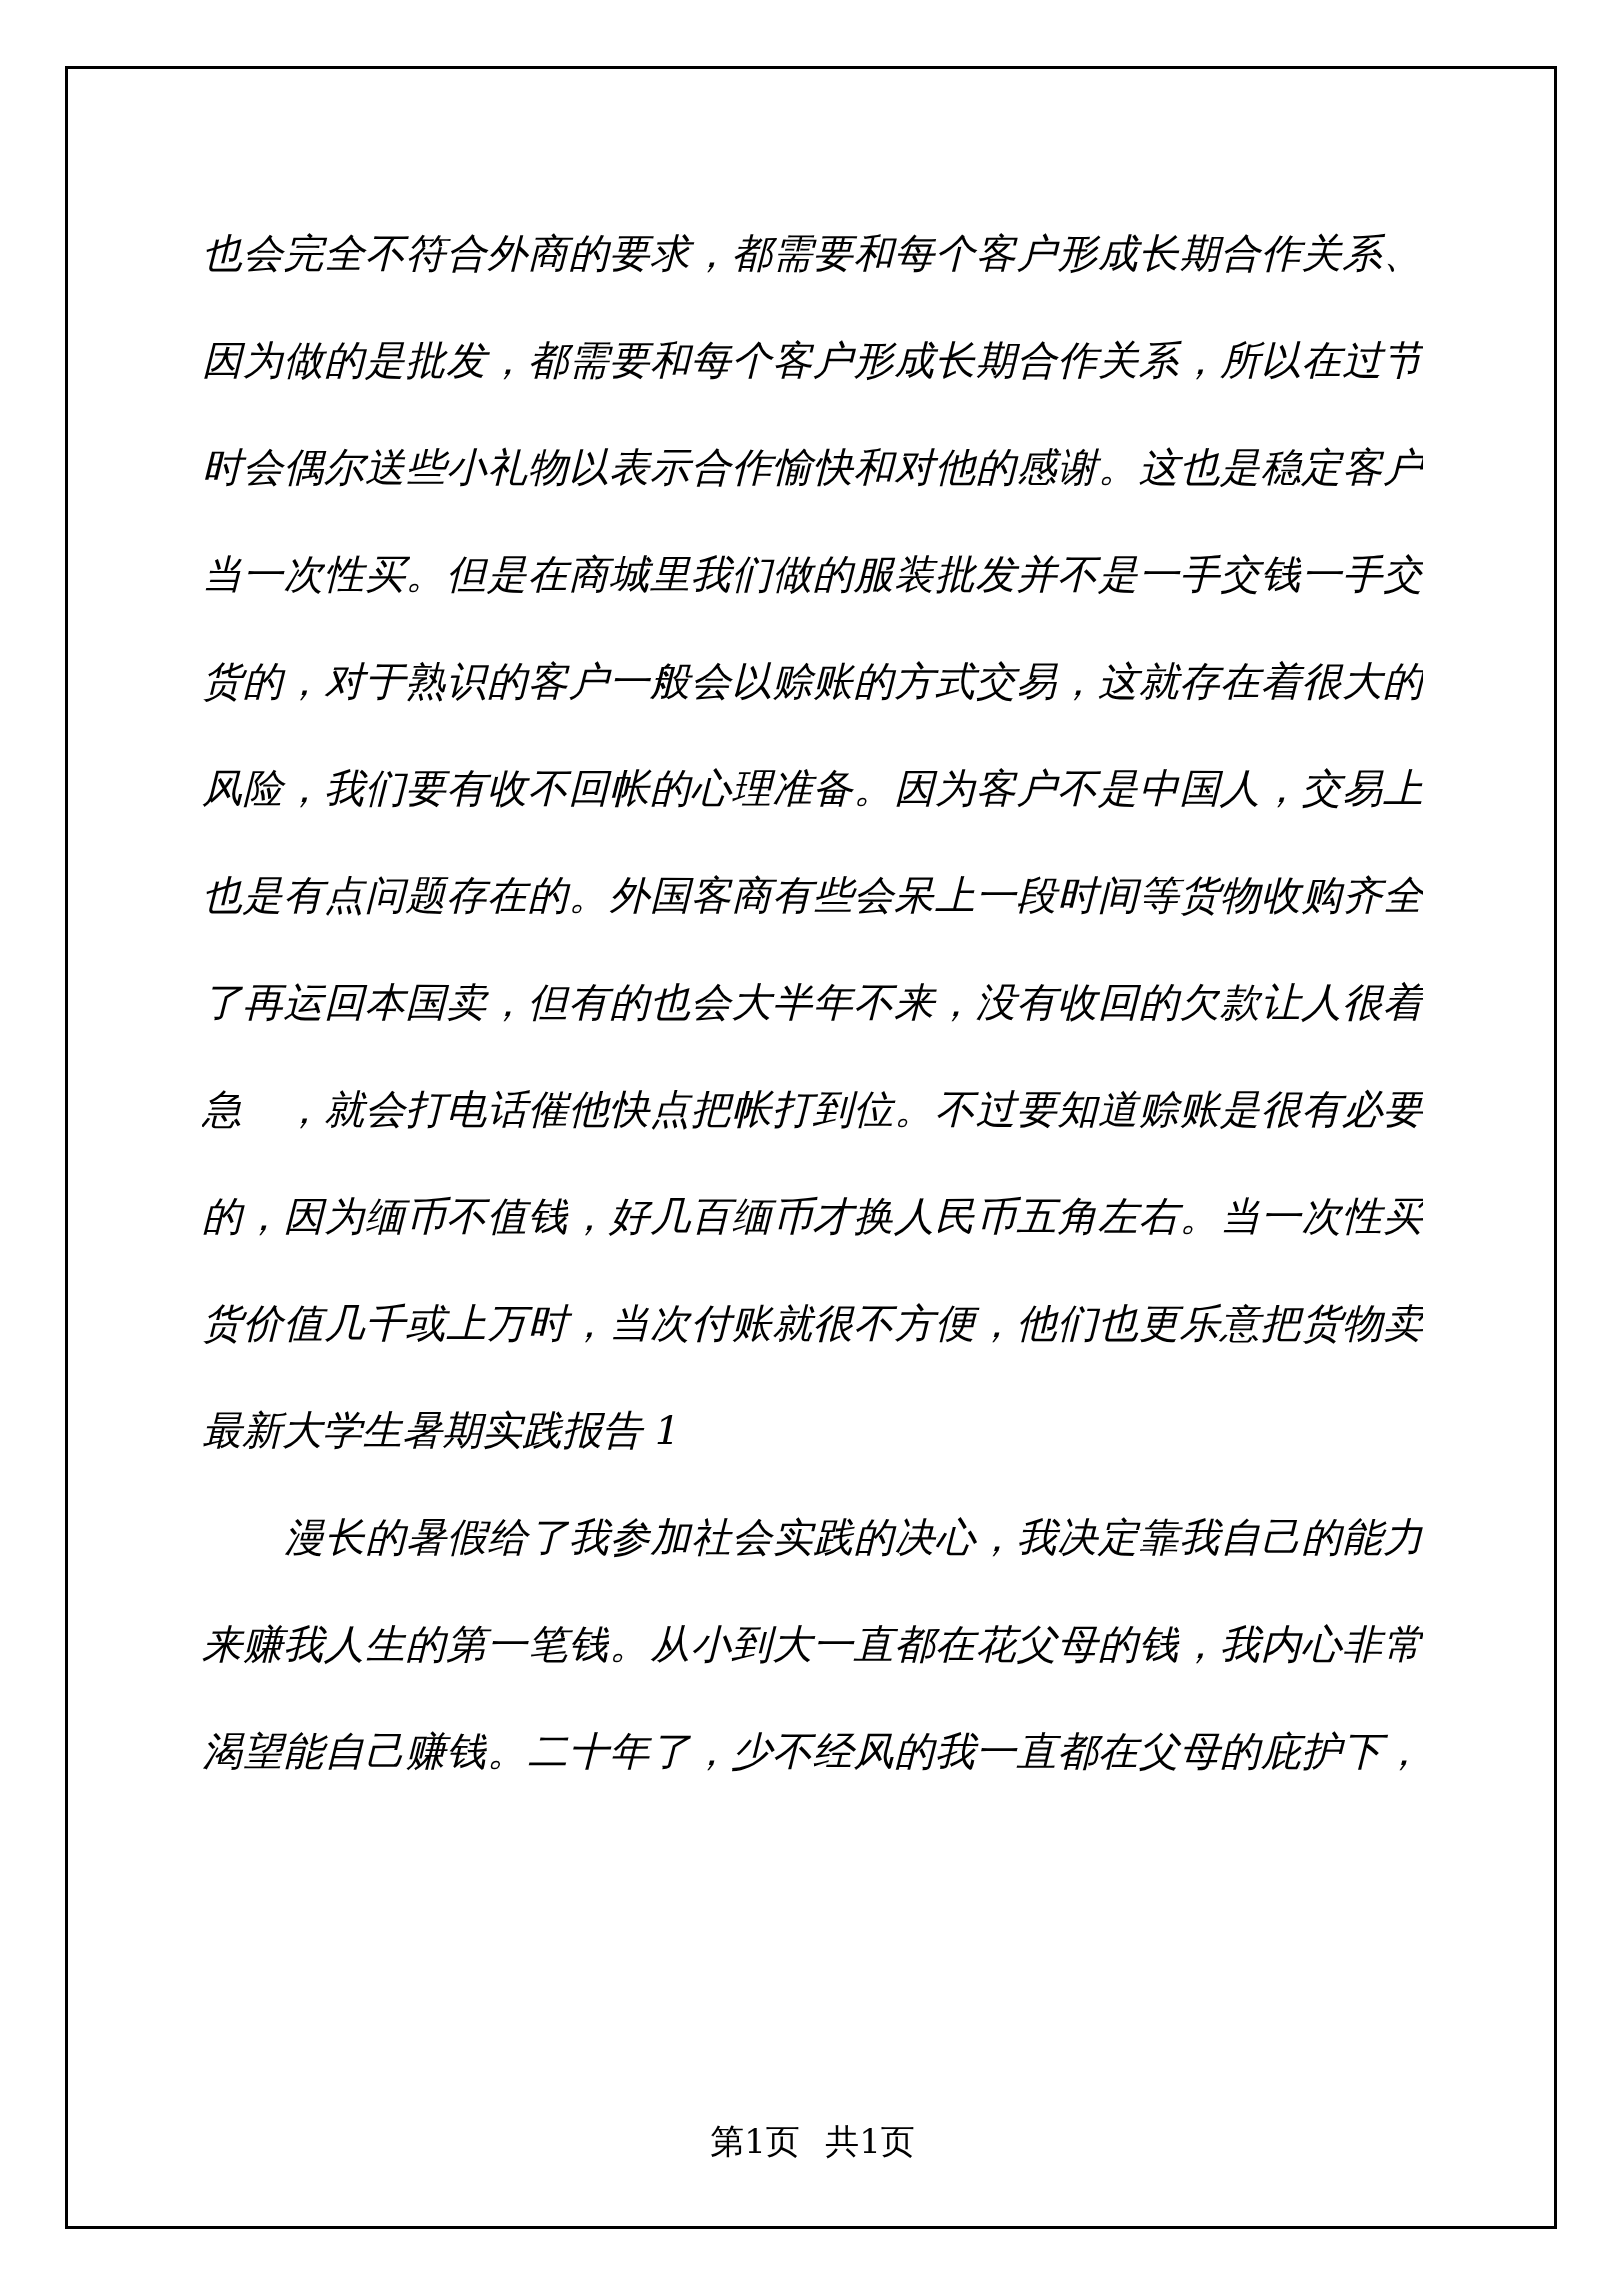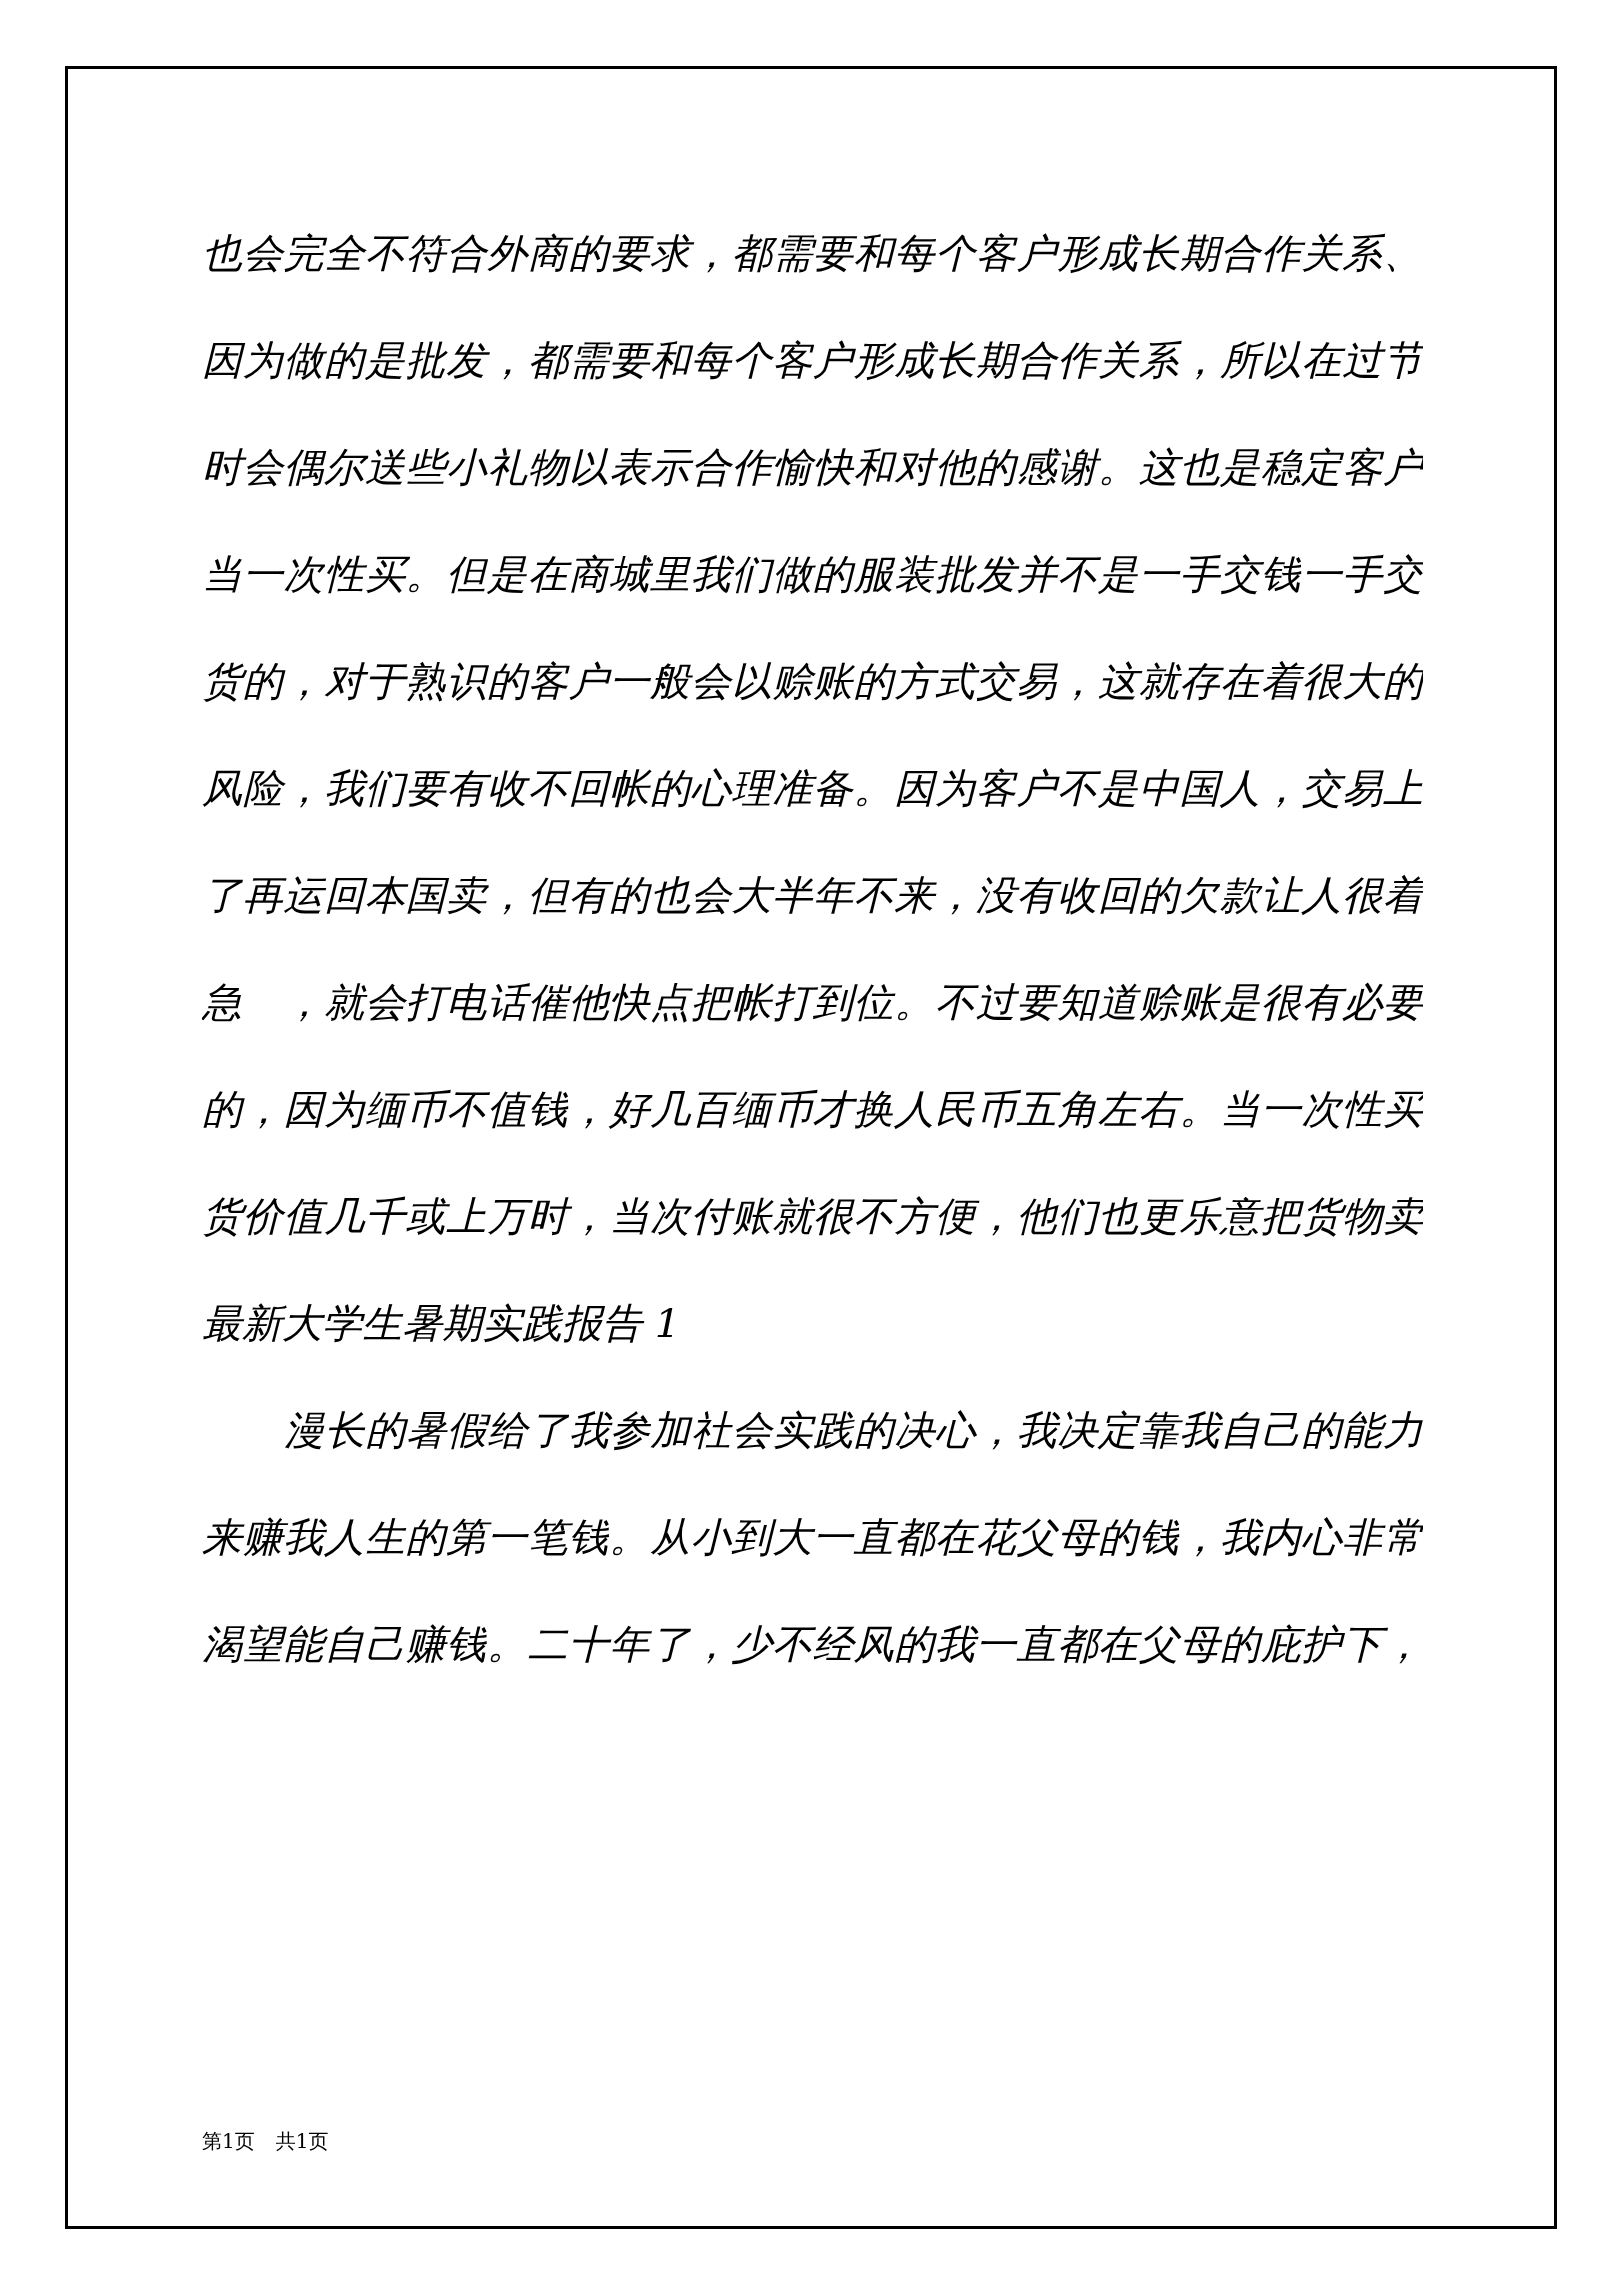--- a/index.html
+++ b/index.html
@@ -71,6 +71,7 @@
   <div class="line full">当一次性买。但是在商城里我们做的服装批发并不是一手交钱一手交</div>
   <div class="line full">货的，对于熟识的客户一般会以赊账的方式交易，这就存在着很大的</div>
   <div class="line full">风险，我们要有收不回帐的心理准备。因为客户不是中国人，交易上</div>
+  <div class="line full">也是有点问题存在的。外国客商有些会呆上一段时间等货物收购齐全</div>
   <div class="line full">了再运回本国卖，但有的也会大半年不来，没有收回的欠款让人很着</div>
   <div class="line full">急　，就会打电话催他快点把帐打到位。不过要知道赊账是很有必要</div>
   <div class="line full">的，因为缅币不值钱，好几百缅币才换人民币五角左右。当一次性买</div>

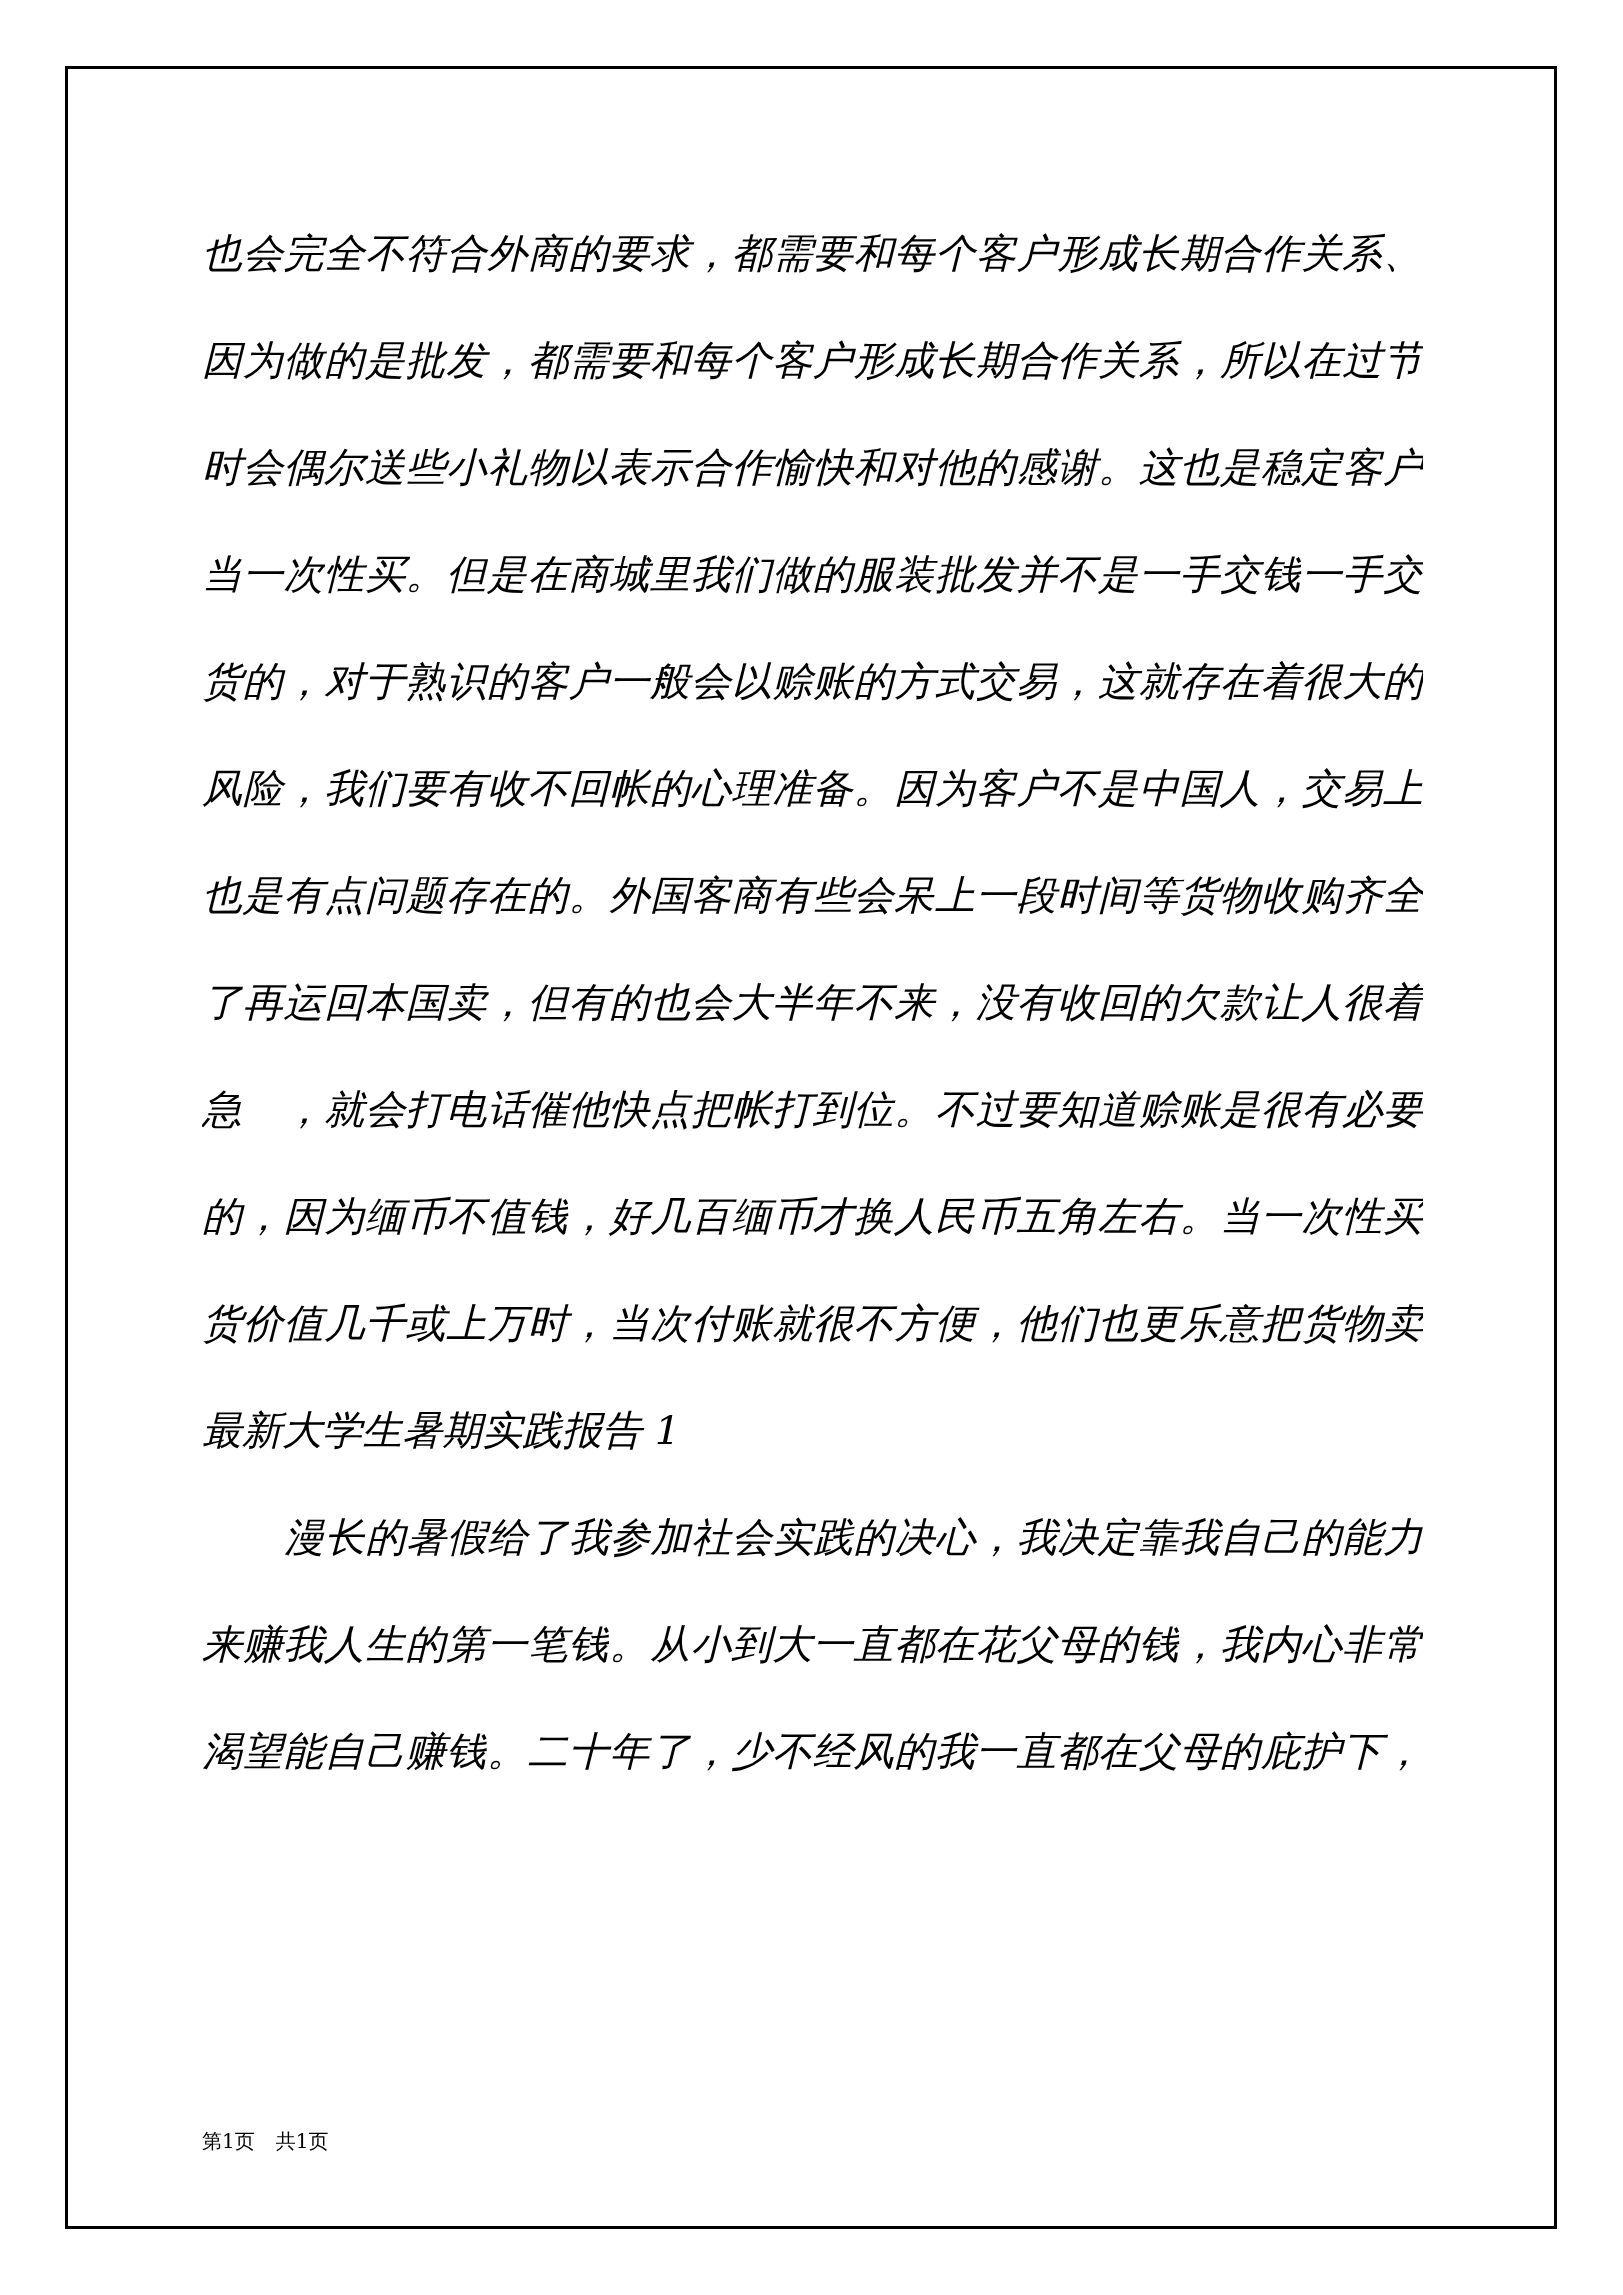--- a/index.html
+++ b/index.html
@@ -52,8 +52,9 @@
     left: 202px;
     top: 2124px;
     width: 1221px;
+    text-align: center;
     color: #000000;
-    font-size: 20px;
+    font-size: 34px;
     line-height: 34px;
     font-style: normal;
     word-spacing: 14.6px;

